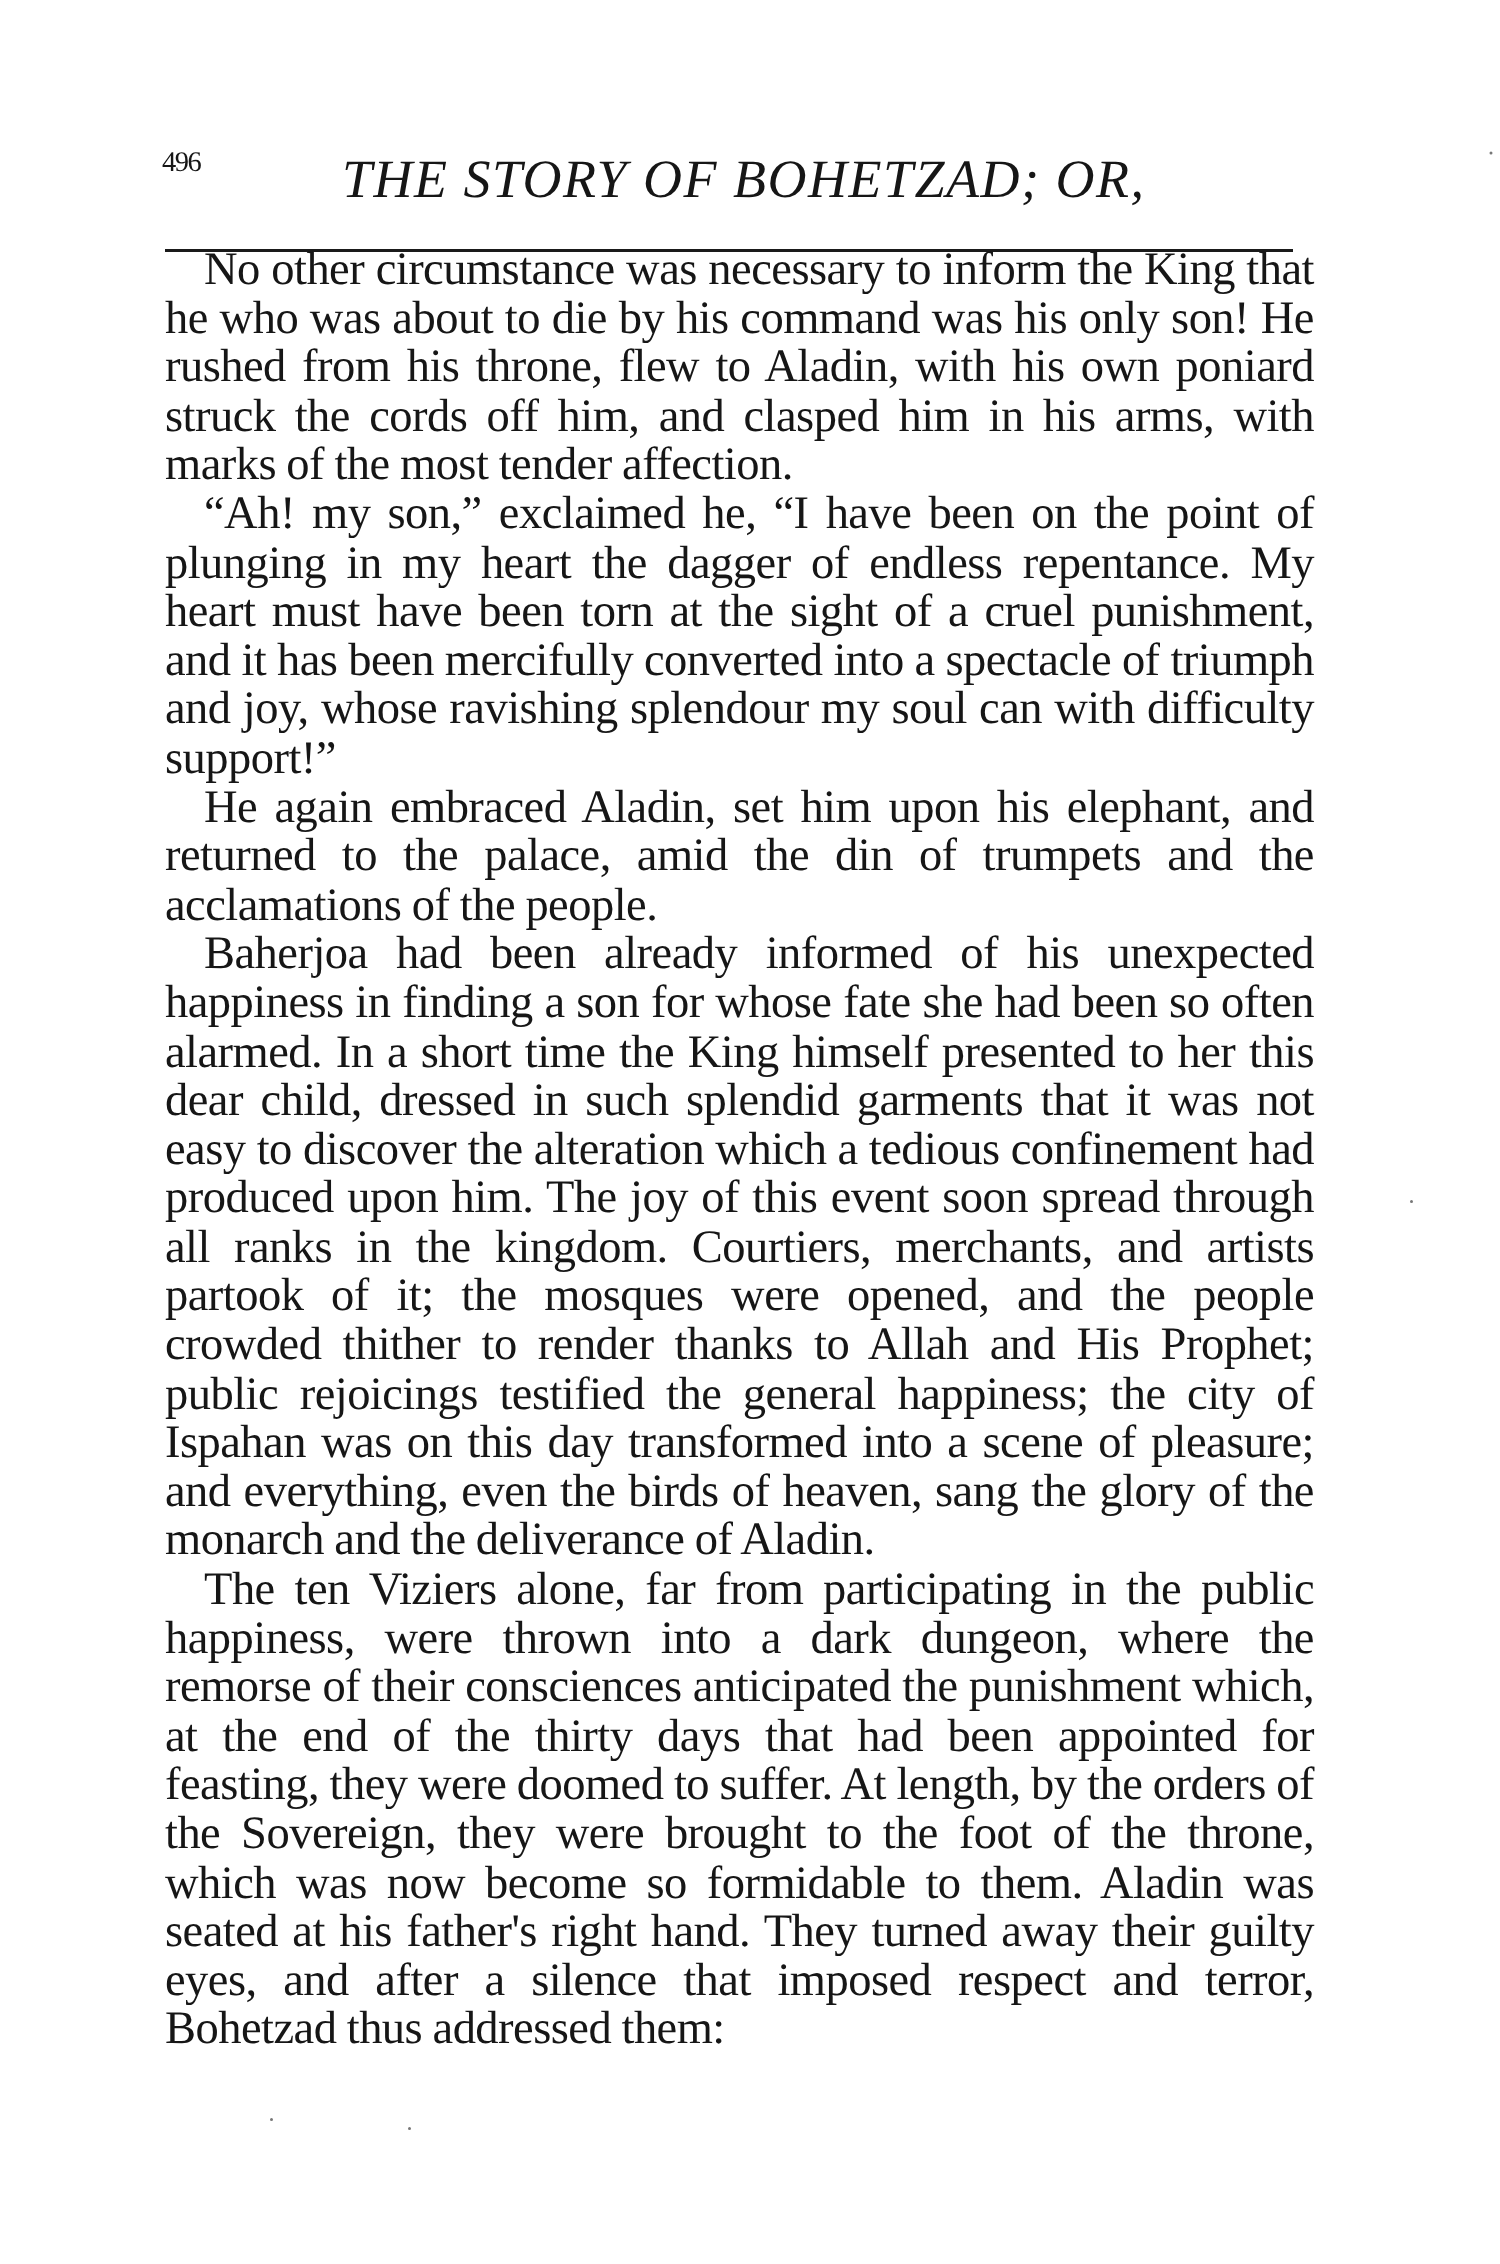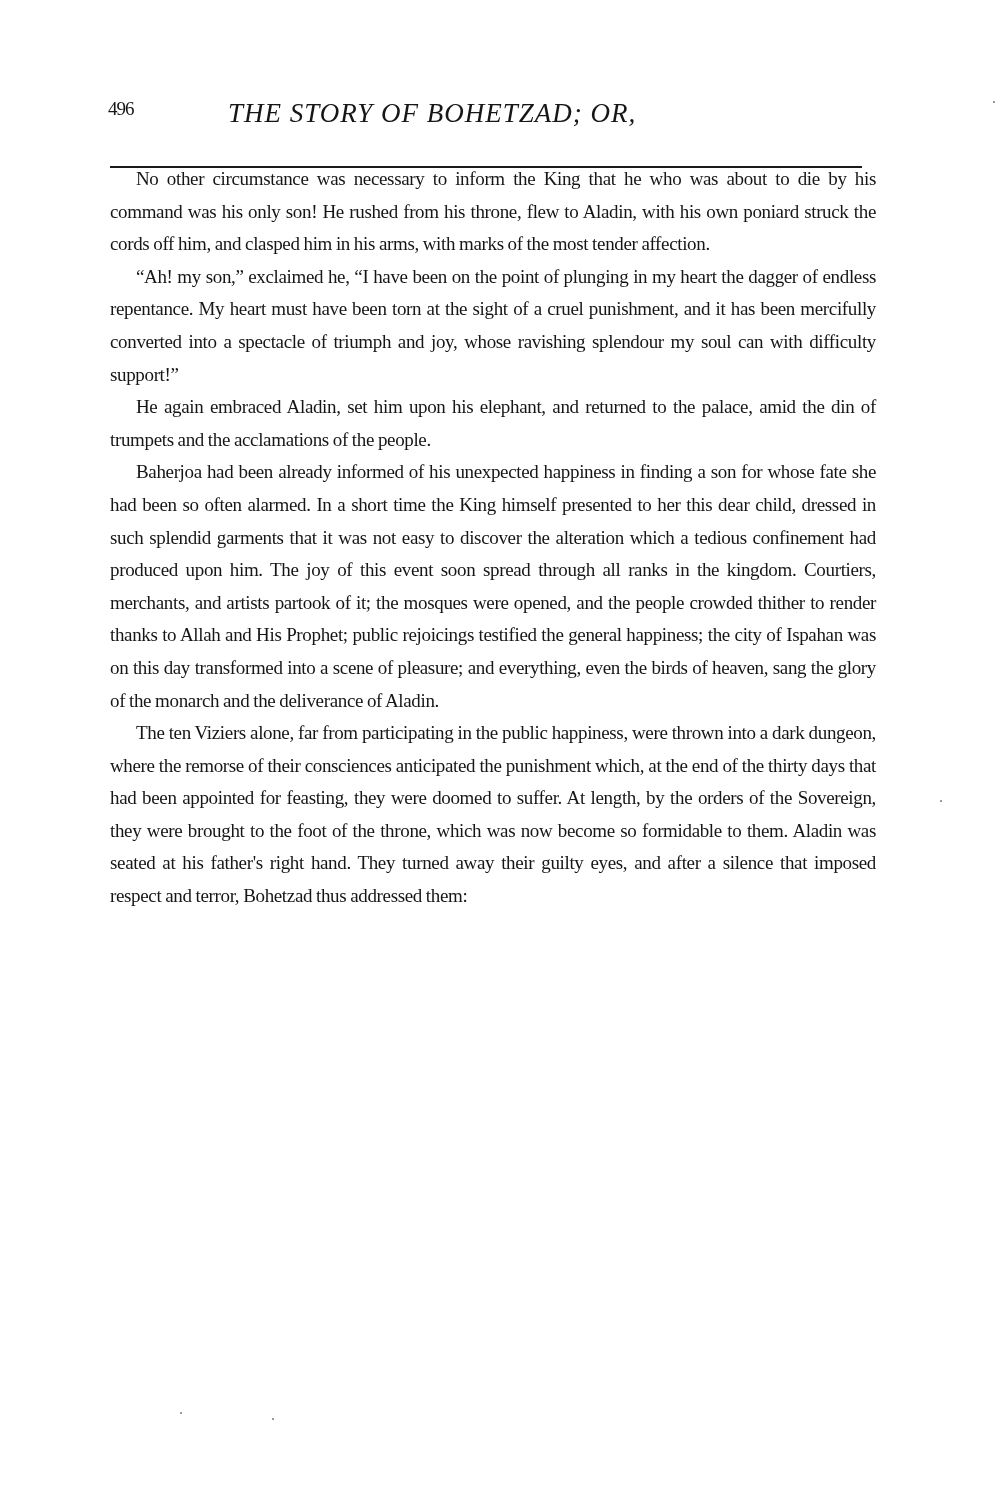--- a/index.html
+++ b/index.html
@@ -39,7 +39,7 @@
       position: absolute;
       left: 120px;
       top: 0;
-      font-size: 27px;
+      font-size: 36px;
       font-style: italic;
       letter-spacing: 1px;
     }

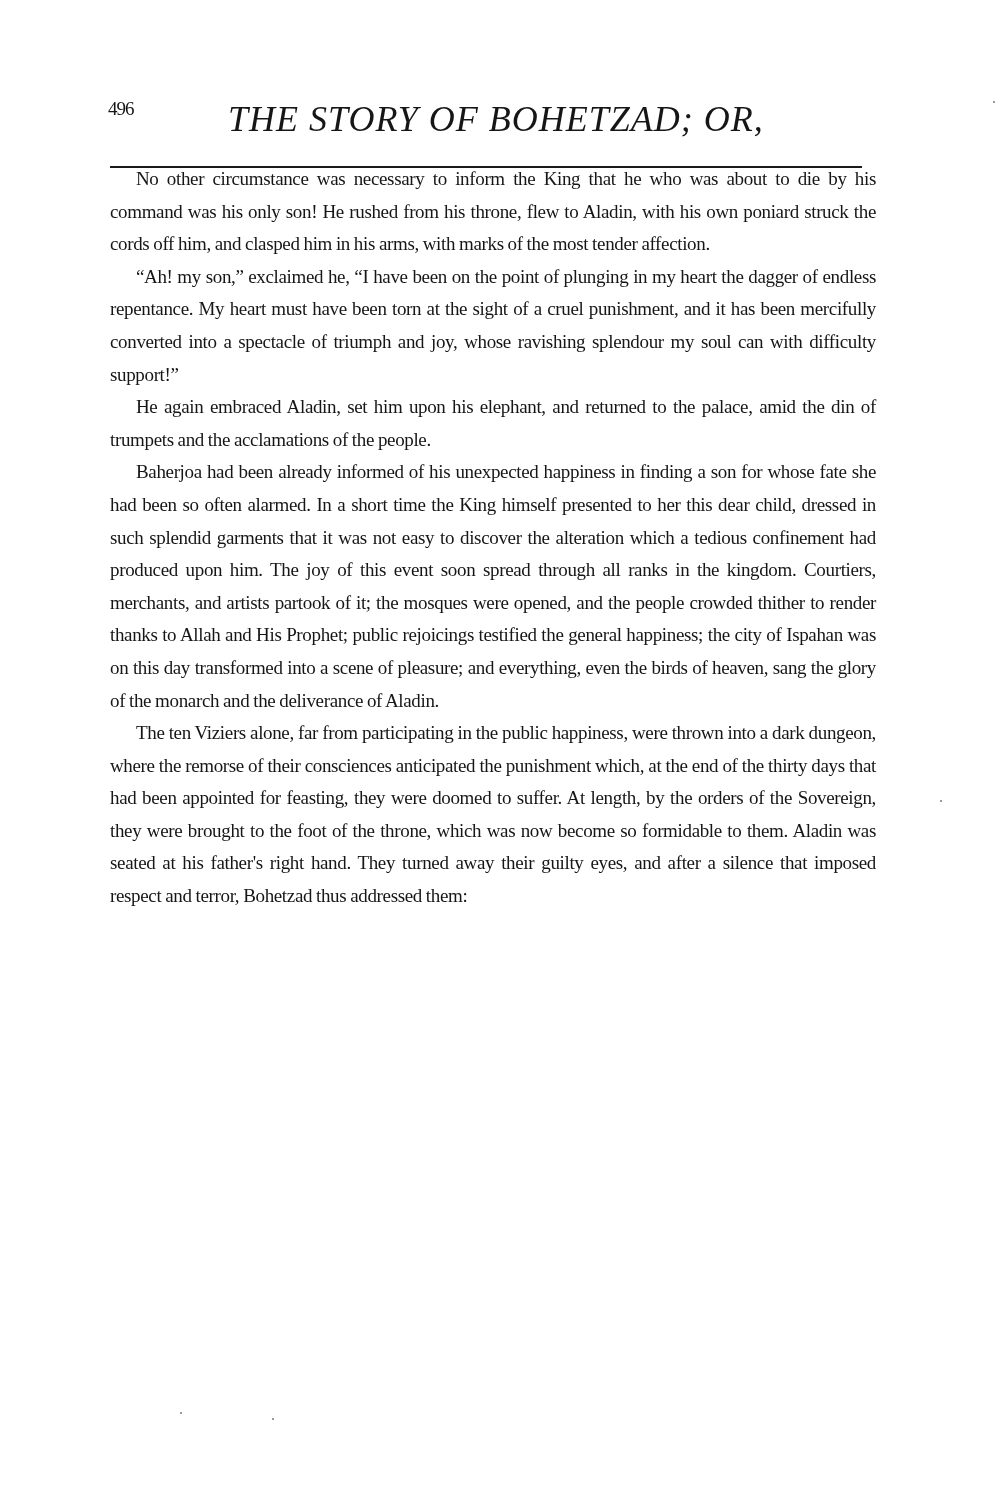--- a/index.html
+++ b/index.html
@@ -56,7 +56,7 @@
       top: 163px;
       left: 2px;
       width: 766px;
-      font-size: 19px;
+      font-size: 31px;
       line-height: 32.6px;
       text-align: justify;
       letter-spacing: -0.35px;

